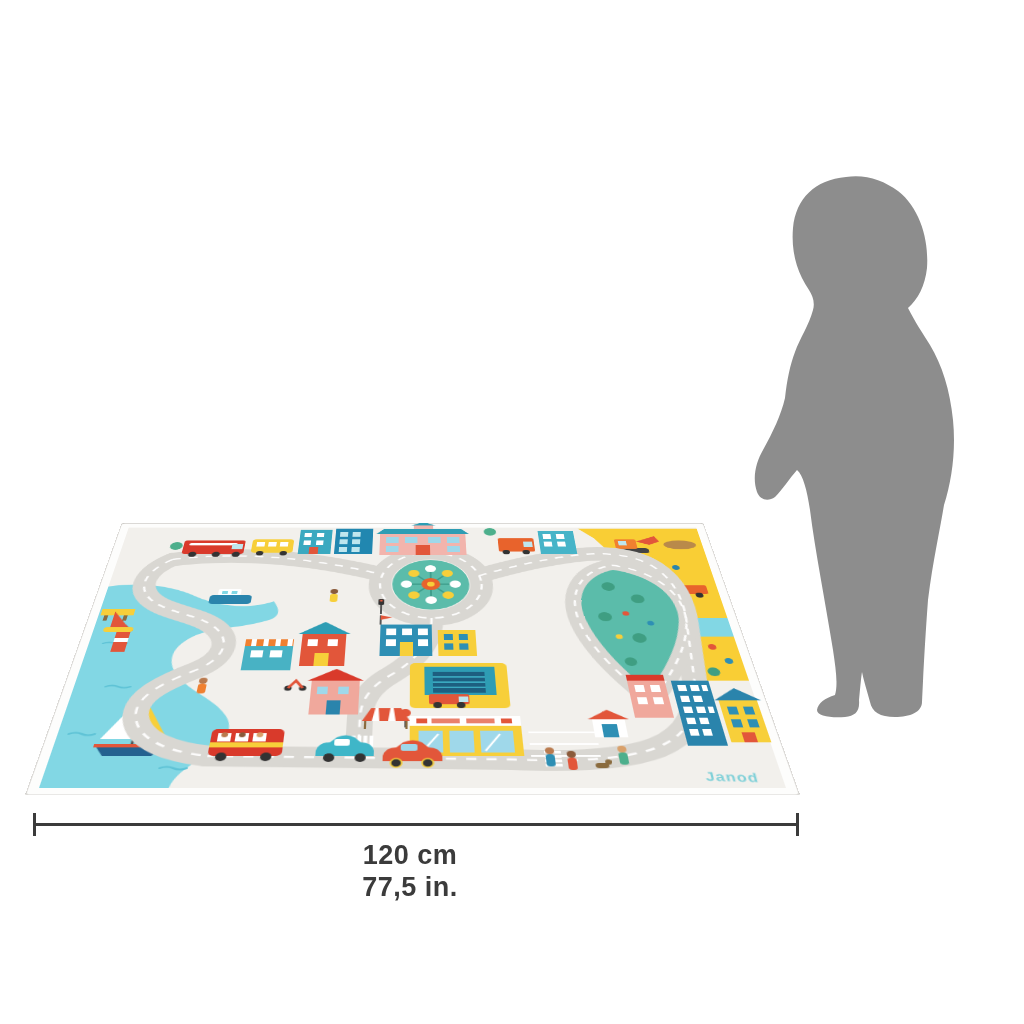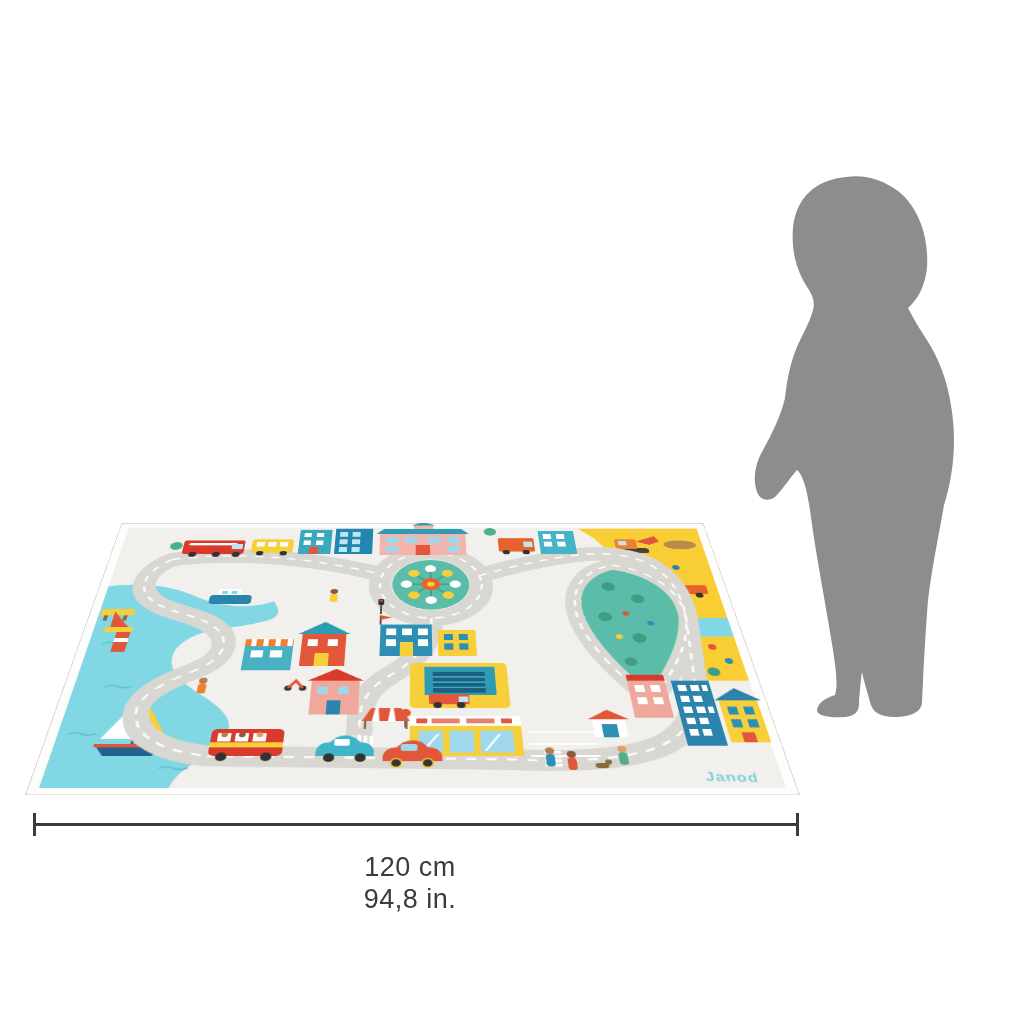--- a/index.html
+++ b/index.html
@@ -22,9 +22,8 @@
   .dim-cap.right{right:0;}
   .dim-labels{
     position:absolute;left:0;top:840px;width:820px;text-align:center;
-    color:#3b3b3b;font-size:27px;font-weight:400;line-height:1.18;
+    color:#3b3b3b;font-size:27px;font-weight:700;line-height:1.18;
     letter-spacing:0.5px;
-    margin-top:12px;
   }
 </style>
 </head>

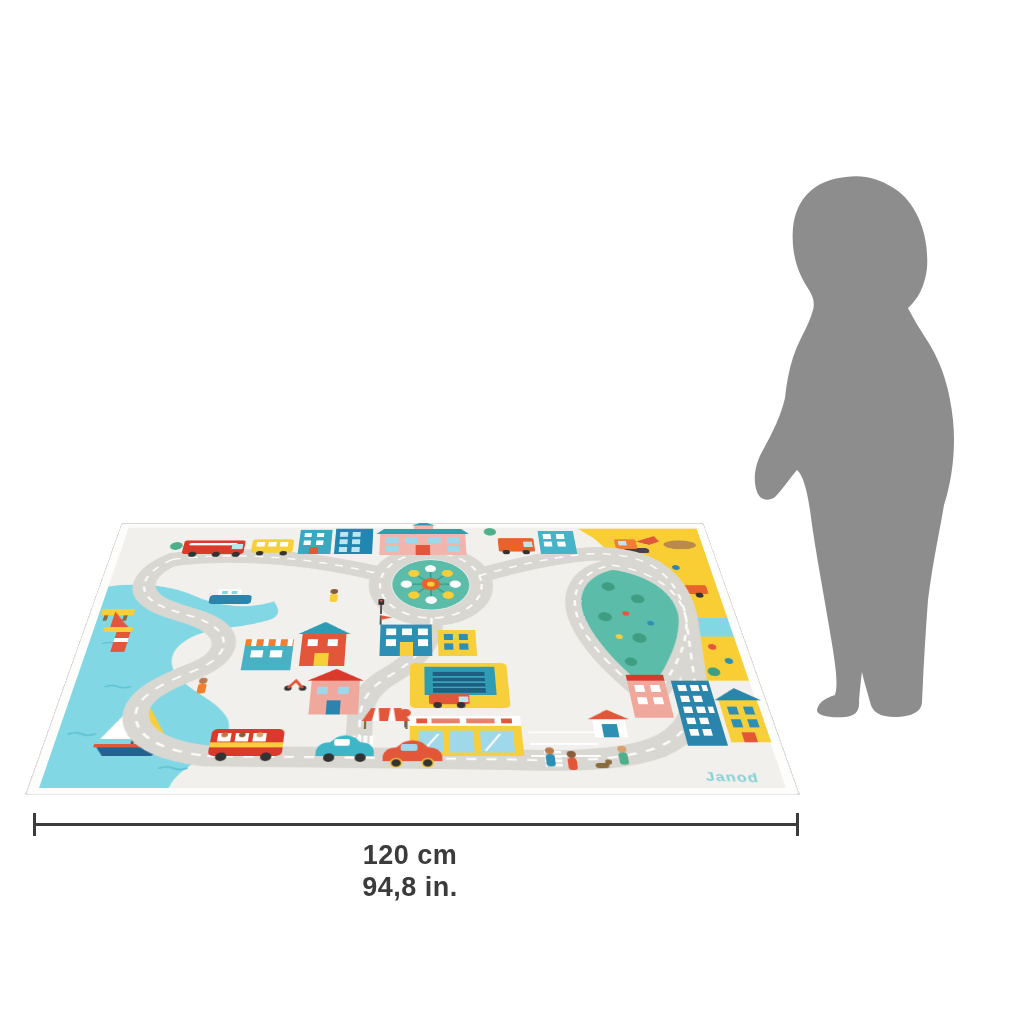--- a/index.html
+++ b/index.html
@@ -475,7 +475,7 @@
   </div>
   <div class="dim-labels">
     <div>120 cm</div>
-    <div>94,8 in.</div>
+    <div>77,5 in.</div>
   </div>
 
 </div>

